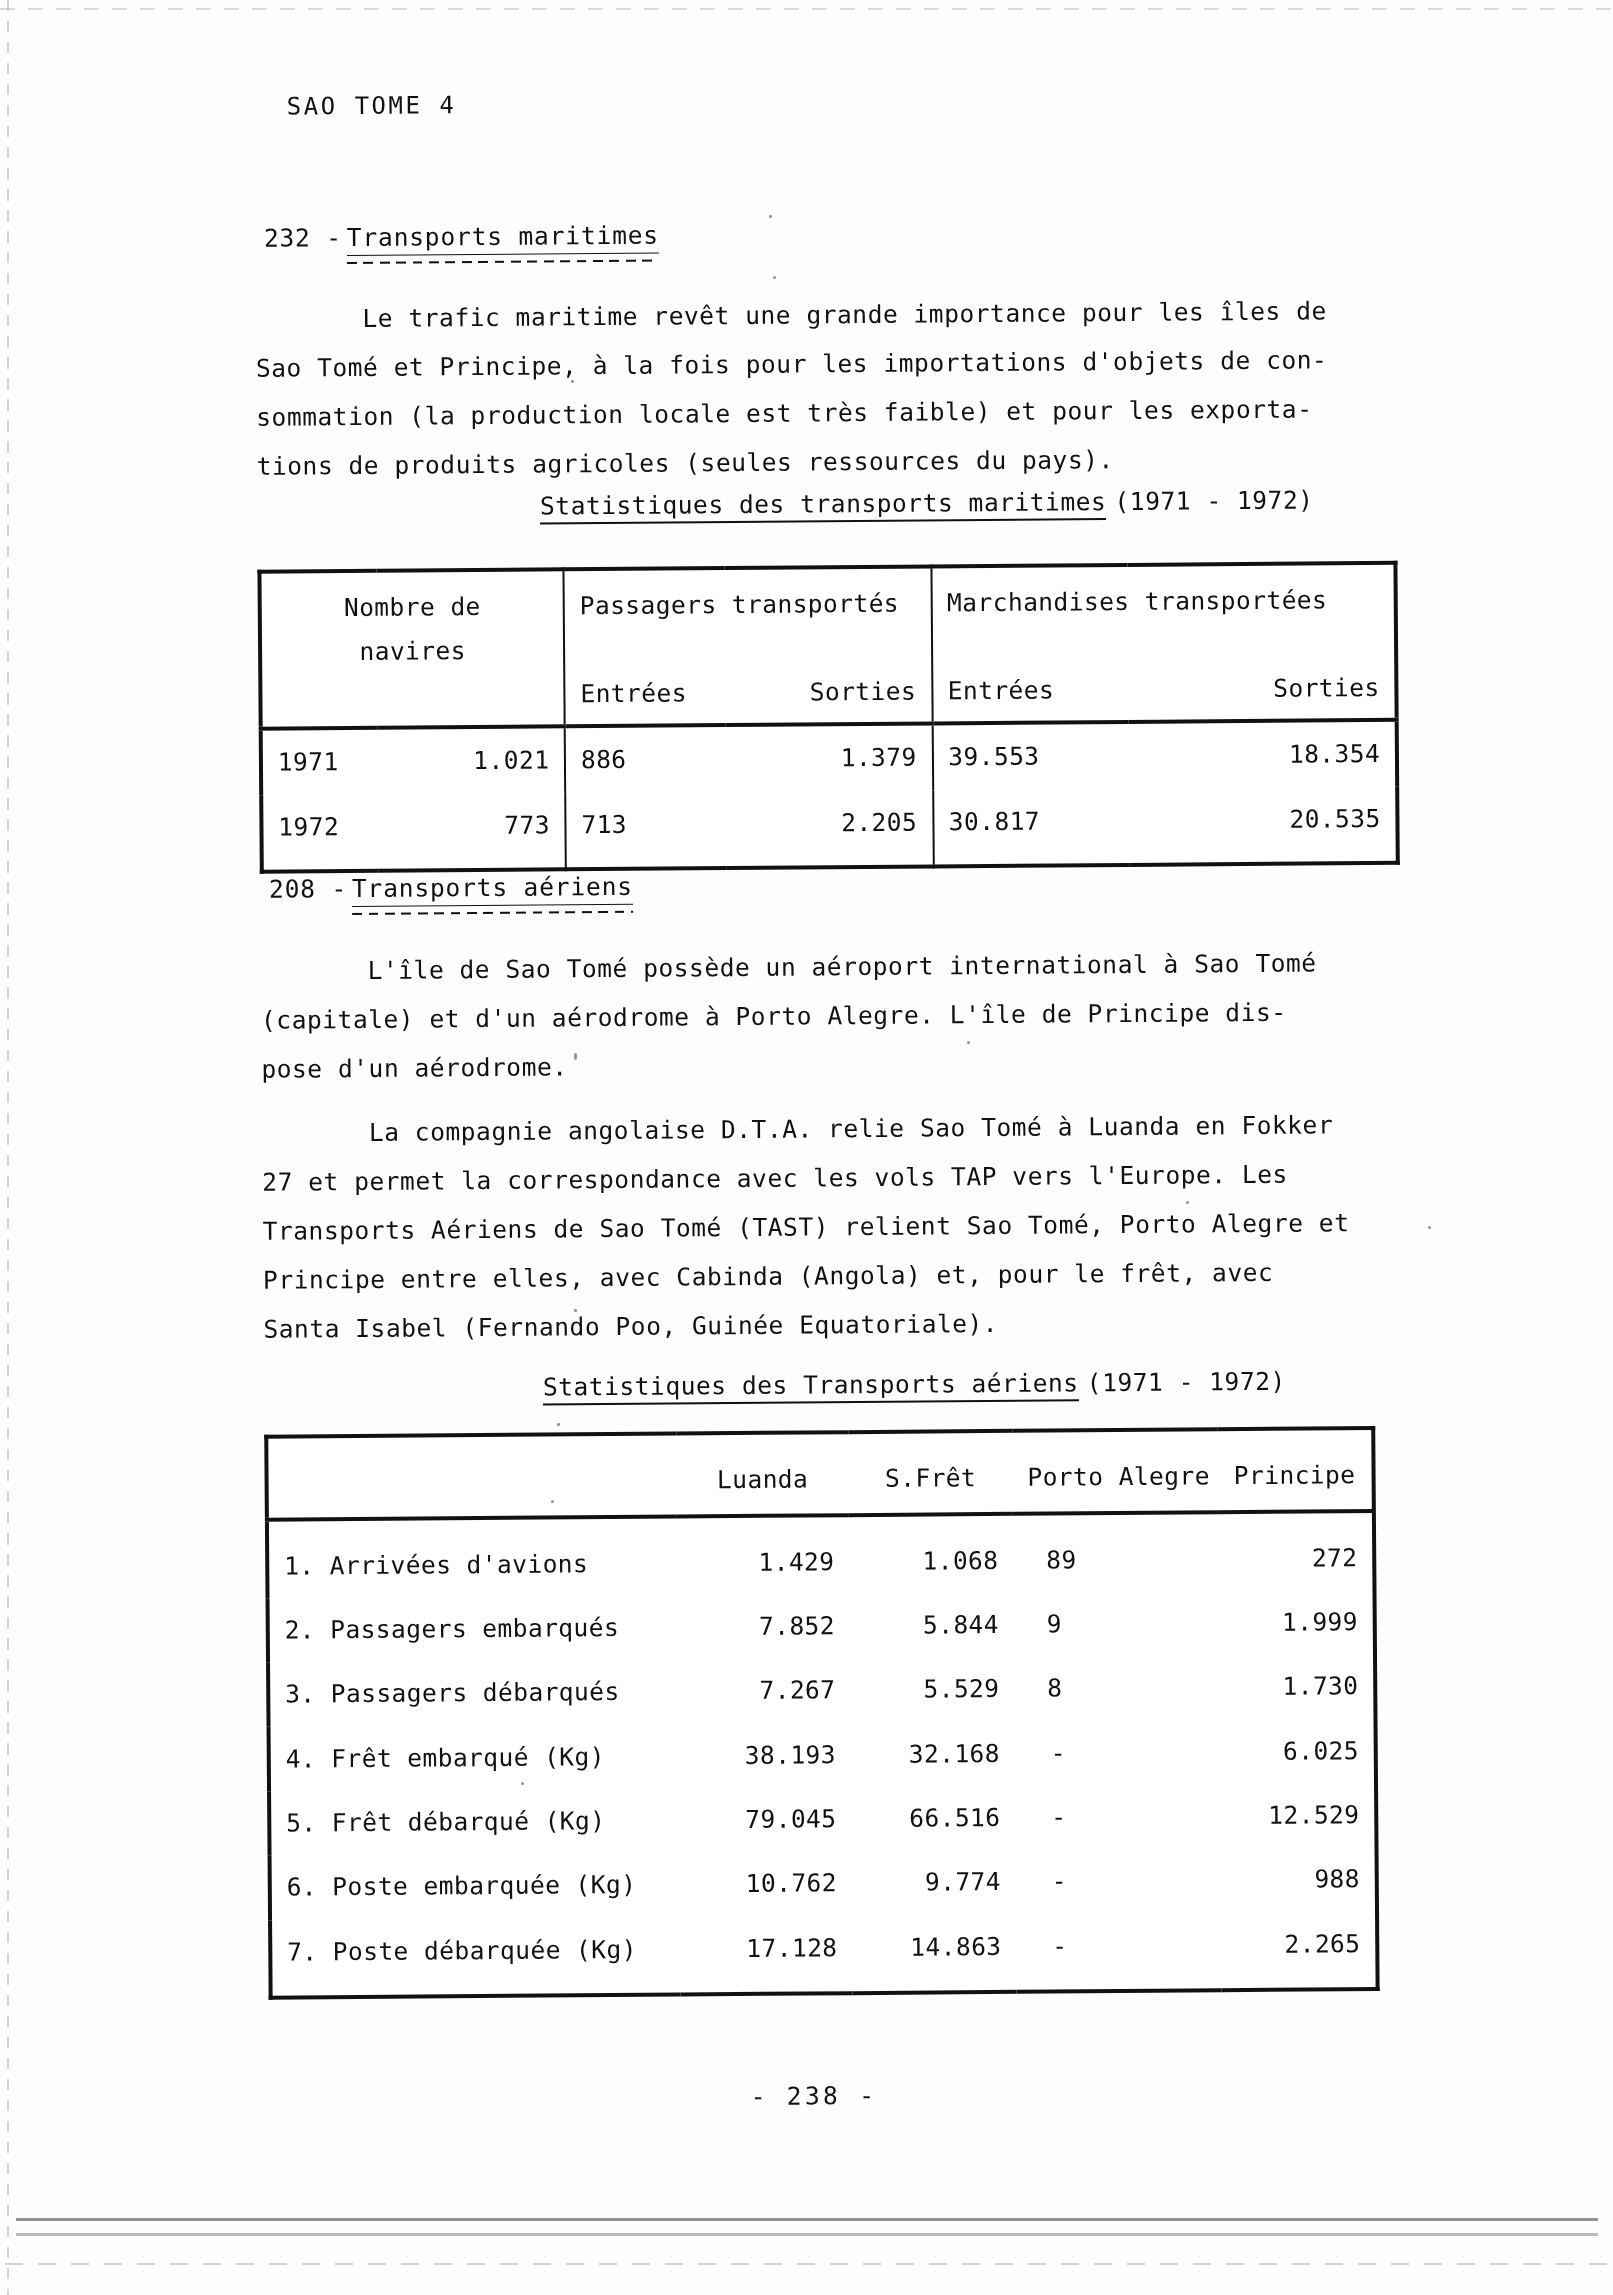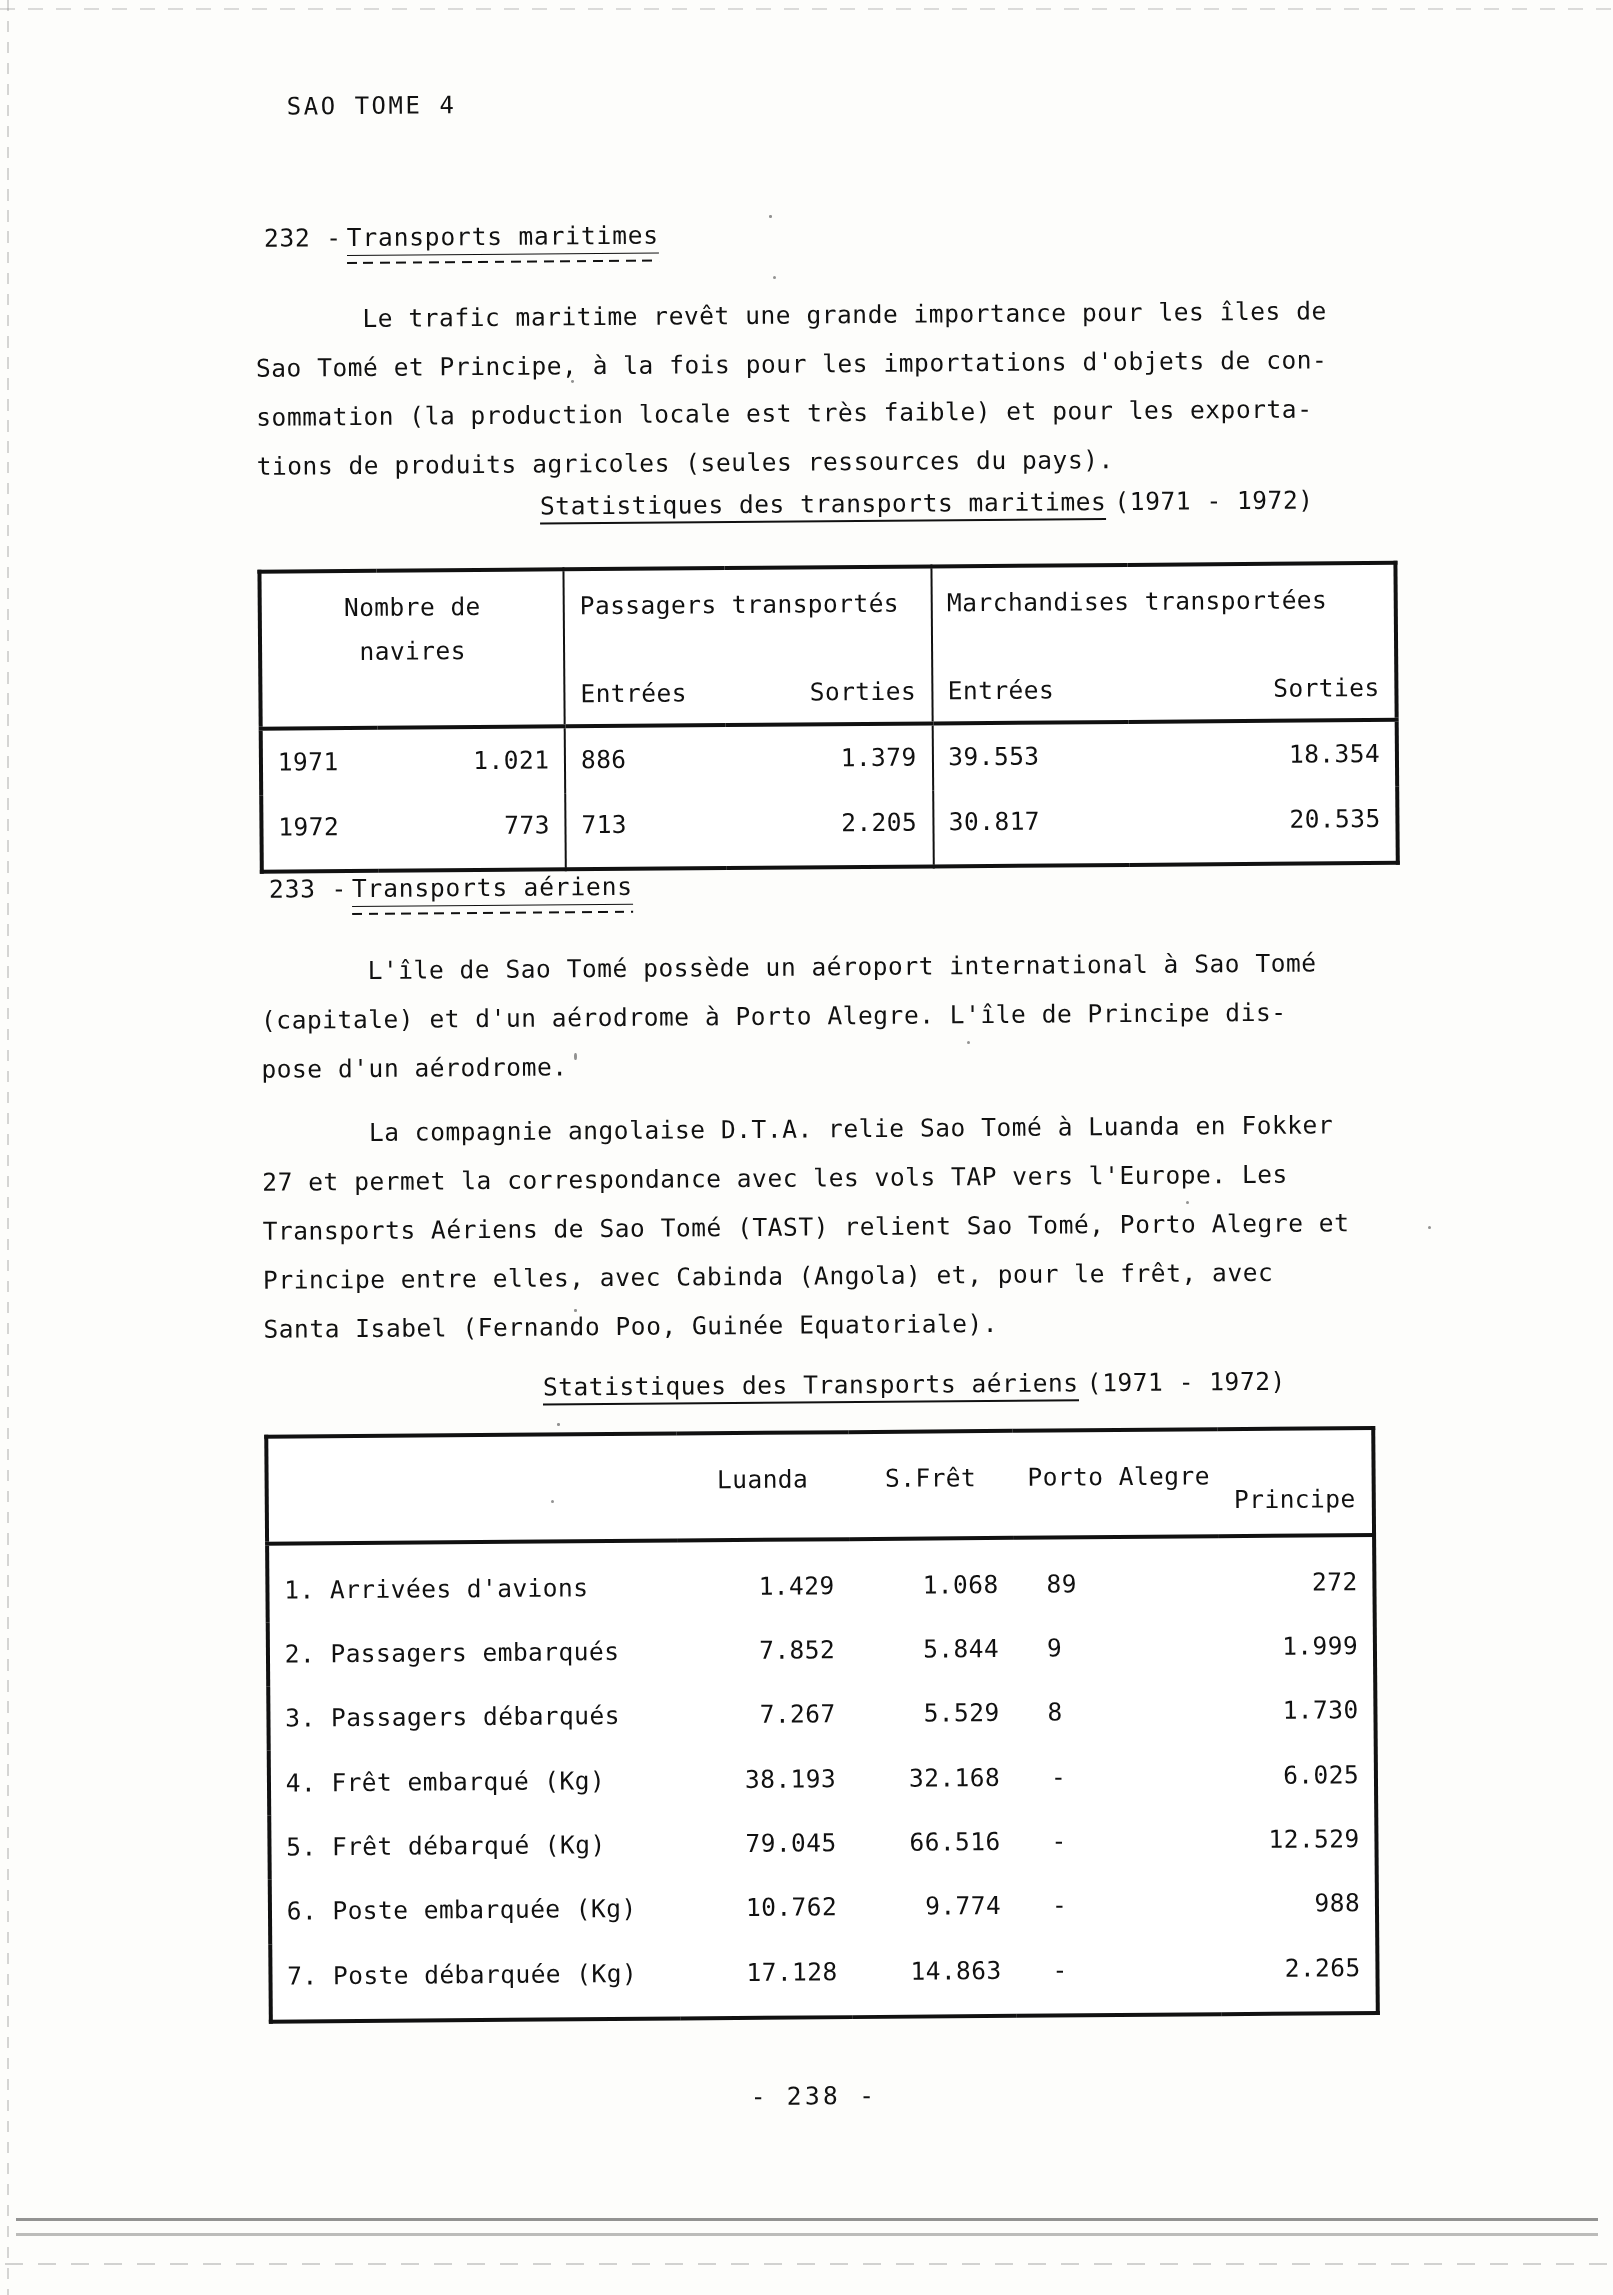--- a/index.html
+++ b/index.html
@@ -278,7 +278,7 @@
     </table>
 
     <div class="abs section-head" style="left:271px; top:871px;">
-      <span class="sec-num">233 -</span><span class="sec-title">Transports aériens</span>
+      <span class="sec-num">208 -</span><span class="sec-title">Transports aériens</span>
     </div>
 
     <div class="abs para" style="left:262px; top:943px;">

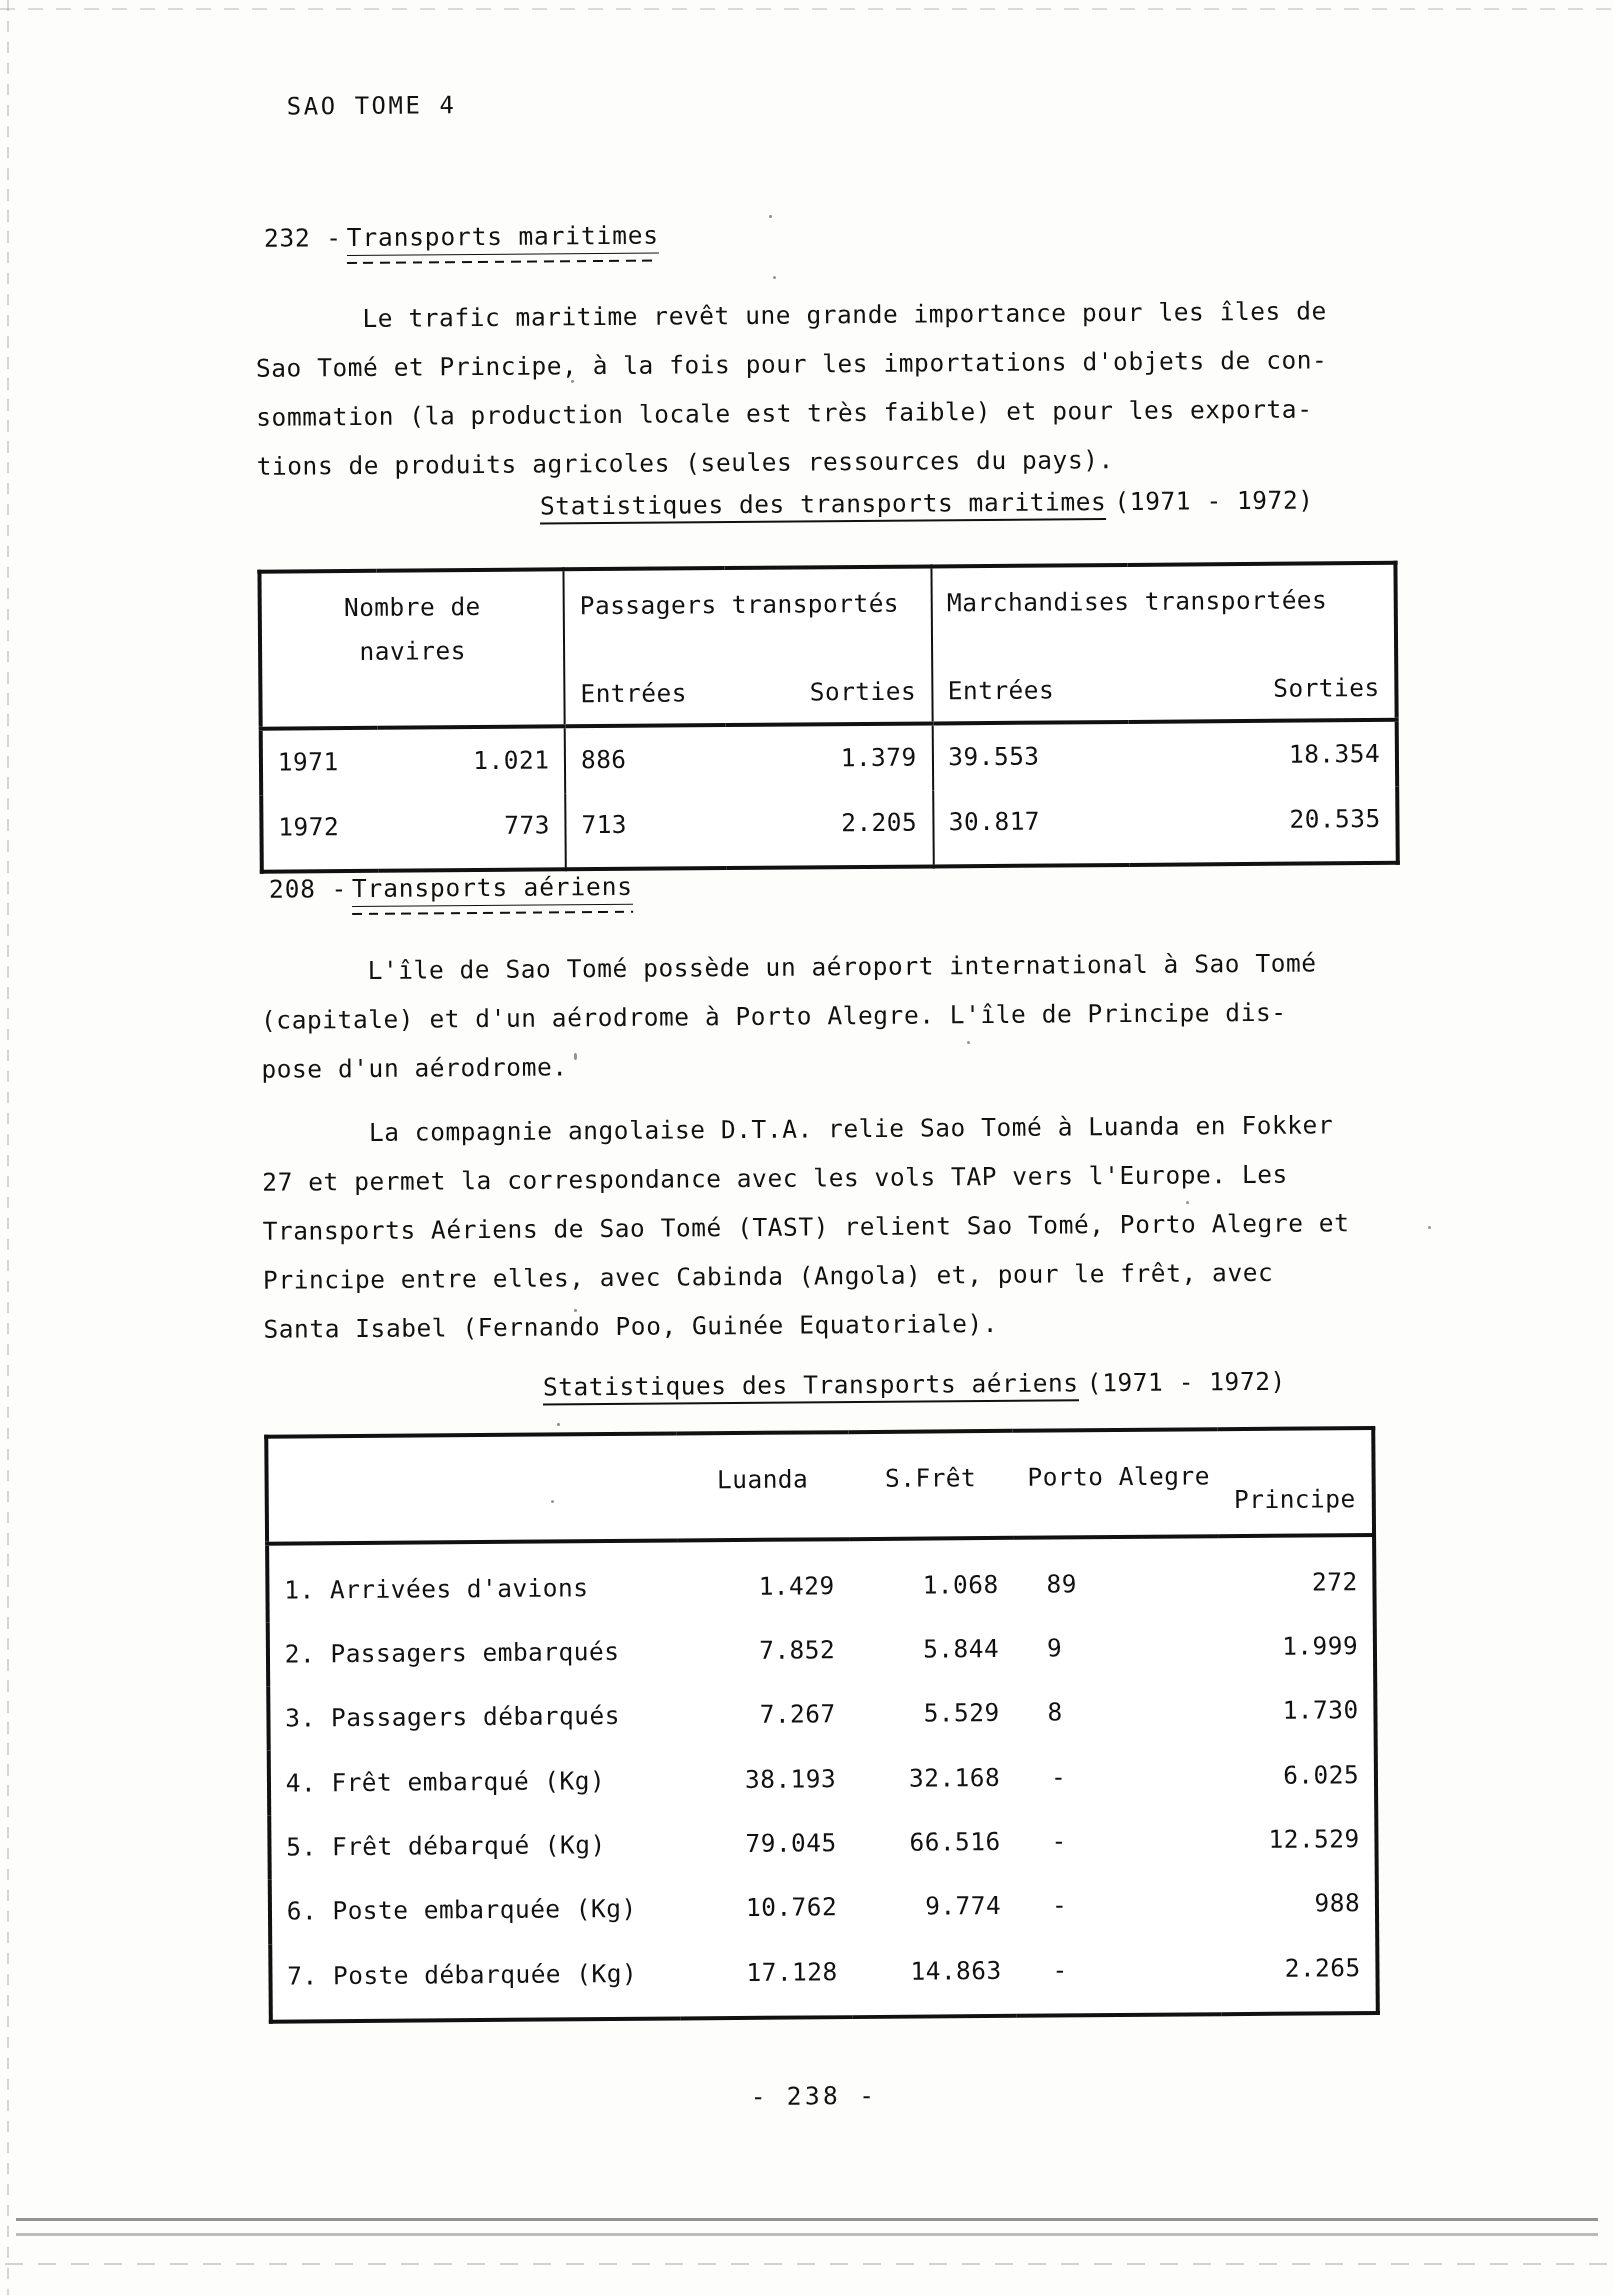--- a/index.html
+++ b/index.html
@@ -322,7 +322,7 @@
             <div class="cell hdr-line t-center" style="padding-top:23px; padding-bottom:11.5px;">Porto Alegre</div>
           </td>
           <td>
-            <div class="cell hdr-line t-center" style="padding-top:23px; padding-bottom:11.5px;margin-top:24px;">Principe</div>
+            <div class="cell hdr-line t-center" style="padding-top:23px; padding-bottom:11.5px;">Principe</div>
           </td>
         </tr>
 

